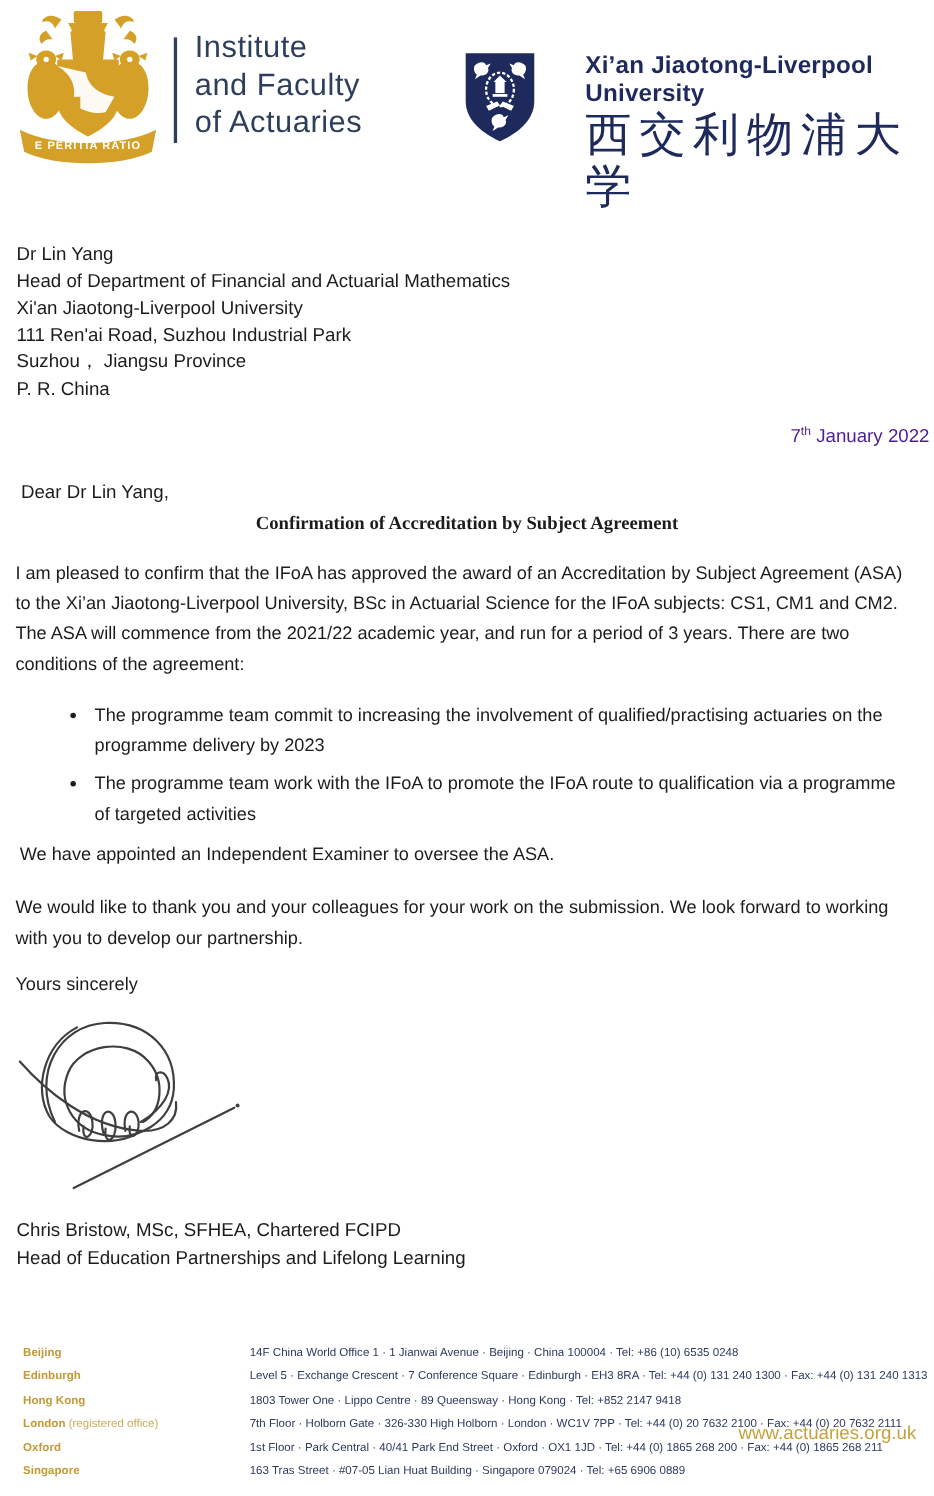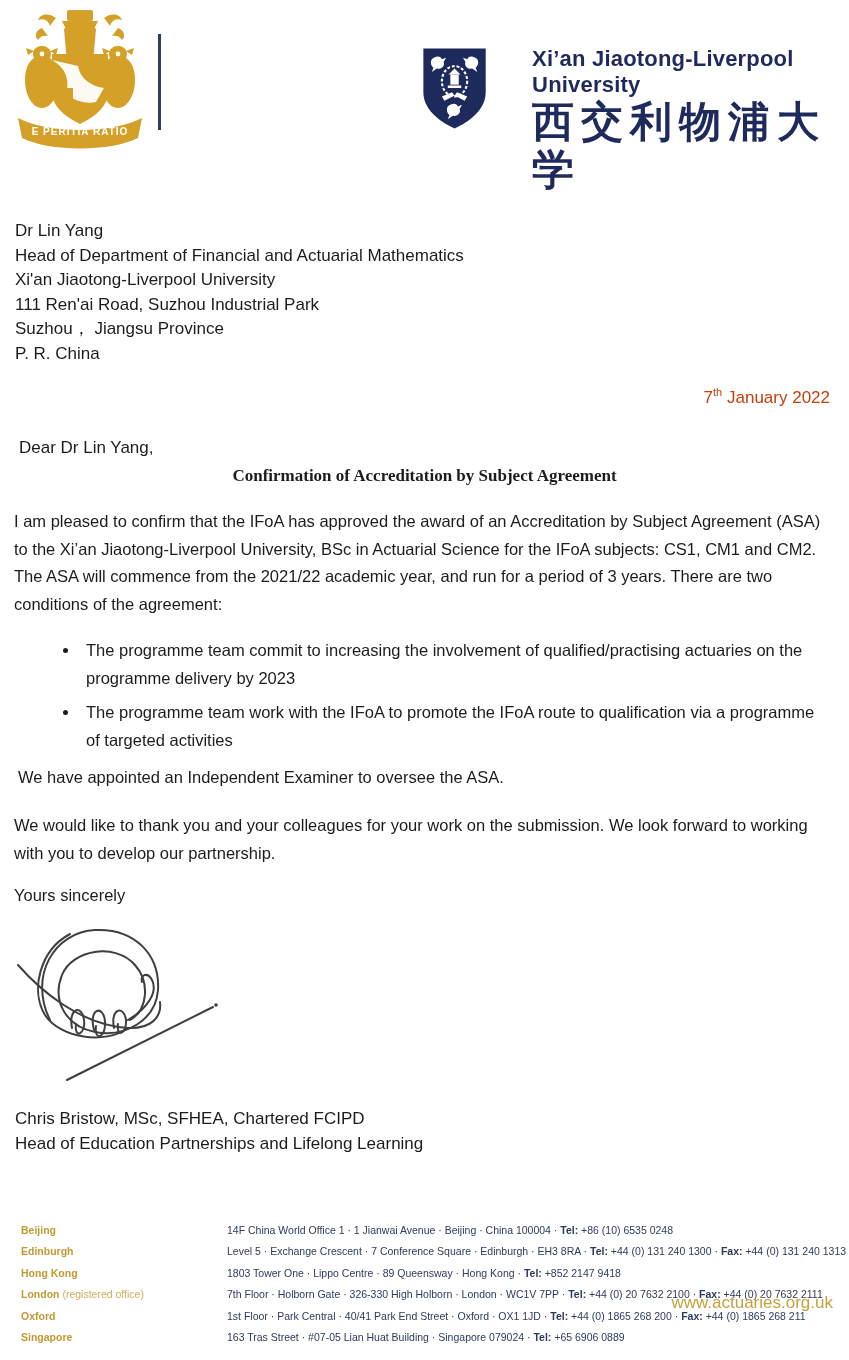--- a/index.html
+++ b/index.html
@@ -83,6 +83,11 @@
         <text x="68" y="129" text-anchor="middle" font-size="10" font-weight="bold" fill="#ffffff" letter-spacing="1">E PERITIA RATIO</text>
       </svg>
       <div class="ifoa-divider"></div>
+      <div class="ifoa-text">
+        <div>Institute</div>
+        <div>and Faculty</div>
+        <div>of Actuaries</div>
+      </div>
     </div>
 
     <div class="xjtlu-logo">

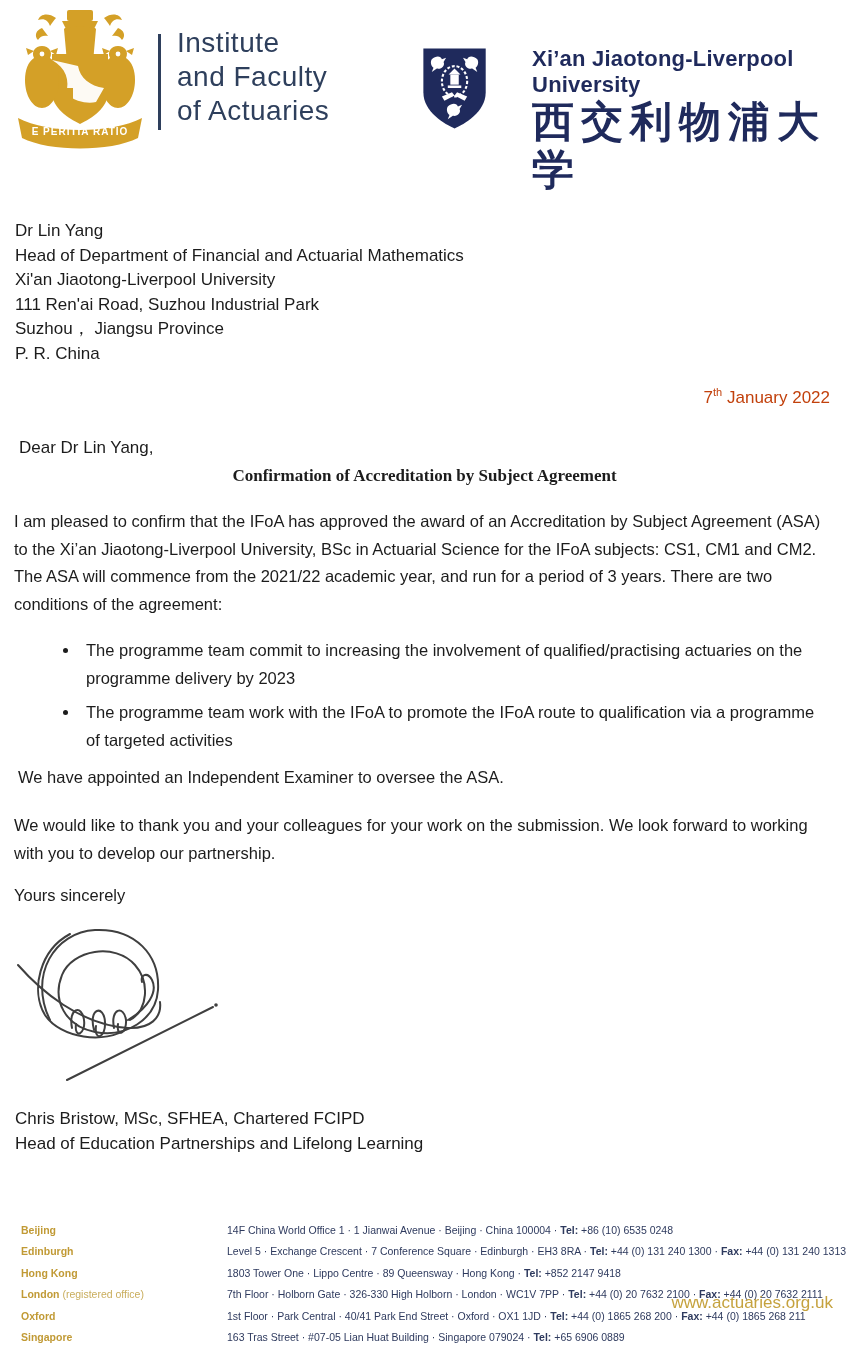--- a/index.html
+++ b/index.html
@@ -16,7 +16,7 @@
   .xjtlu-logo { position:absolute; left:420px; top:32px; display:flex; align-items:flex-start;gap:30px; }
   .xjtlu-text { margin-left:13px; margin-top:8px; }
   .xjtlu-en { font-size:22px; font-weight:bold; color:#1f2a5c; letter-spacing:0.2px; }
-  .xjtlu-zh { font-size:42px; font-weight:bold; color:#1f2a5c; line-height:1.15; letter-spacing:7px;
+  .xjtlu-zh { font-size:42px; font-weight:normal; color:#1f2a5c; line-height:1.15; letter-spacing:7px;
               font-family:"DejaVu Sans", sans-serif; }
   
   .abs { position:absolute; }

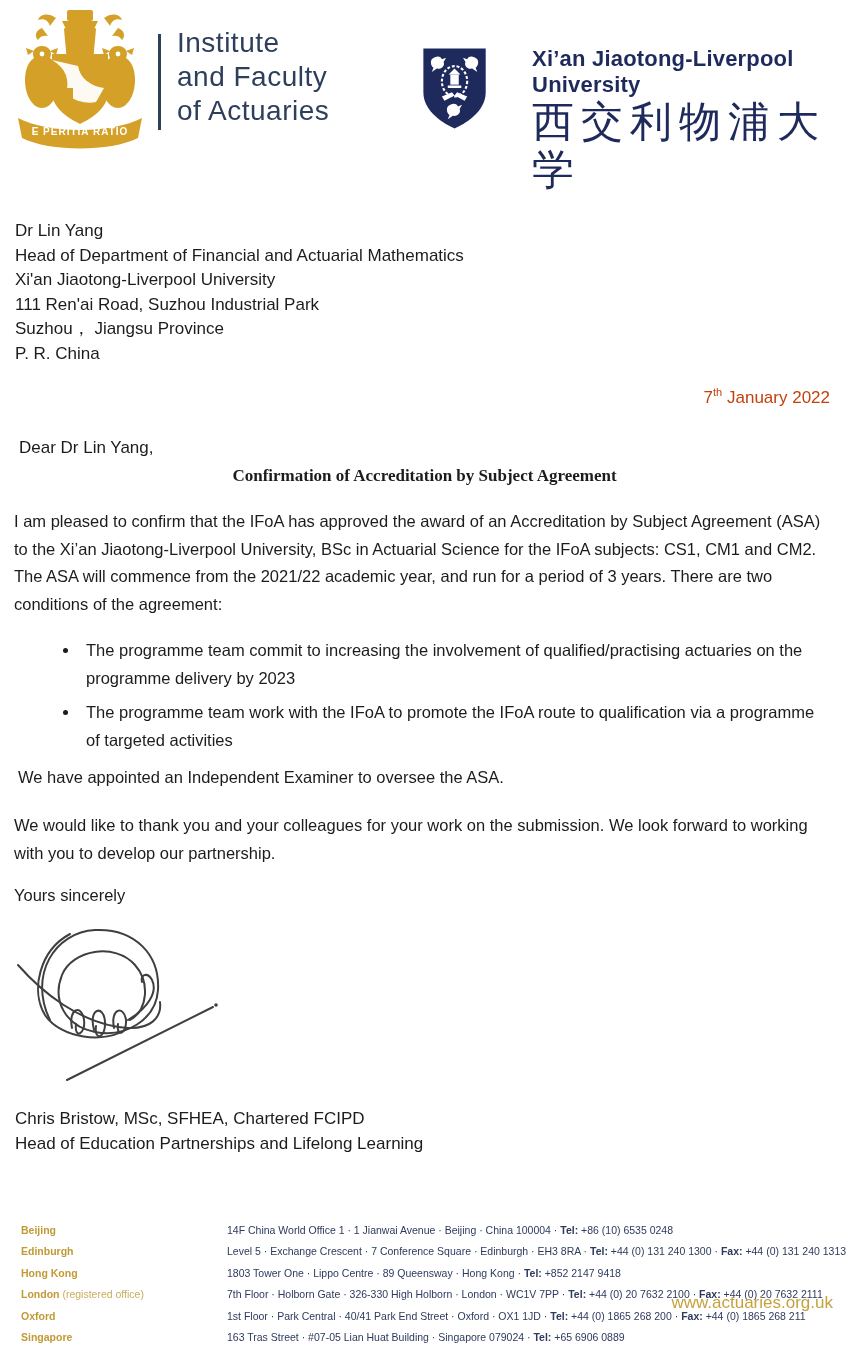--- a/index.html
+++ b/index.html
@@ -21,7 +21,7 @@
   
   .abs { position:absolute; }
   .recipient { top:219px; left:15px; font-size:17px; line-height:24.5px; }
-  .date-line { top:386px; right:19px; font-size:17px; color:#c2410c; }
+  .date-line { top:386px; right:4px; font-size:17px; color:#4c1d95; }
   .date-line sup { font-size:11px; }
   .salutation { top:438px; left:19px; font-size:17px; }
   .subject { top:466px; left:0; width:849px; text-align:center; font-size:17px; font-weight:bold;font-family:Liberation Serif, serif; }

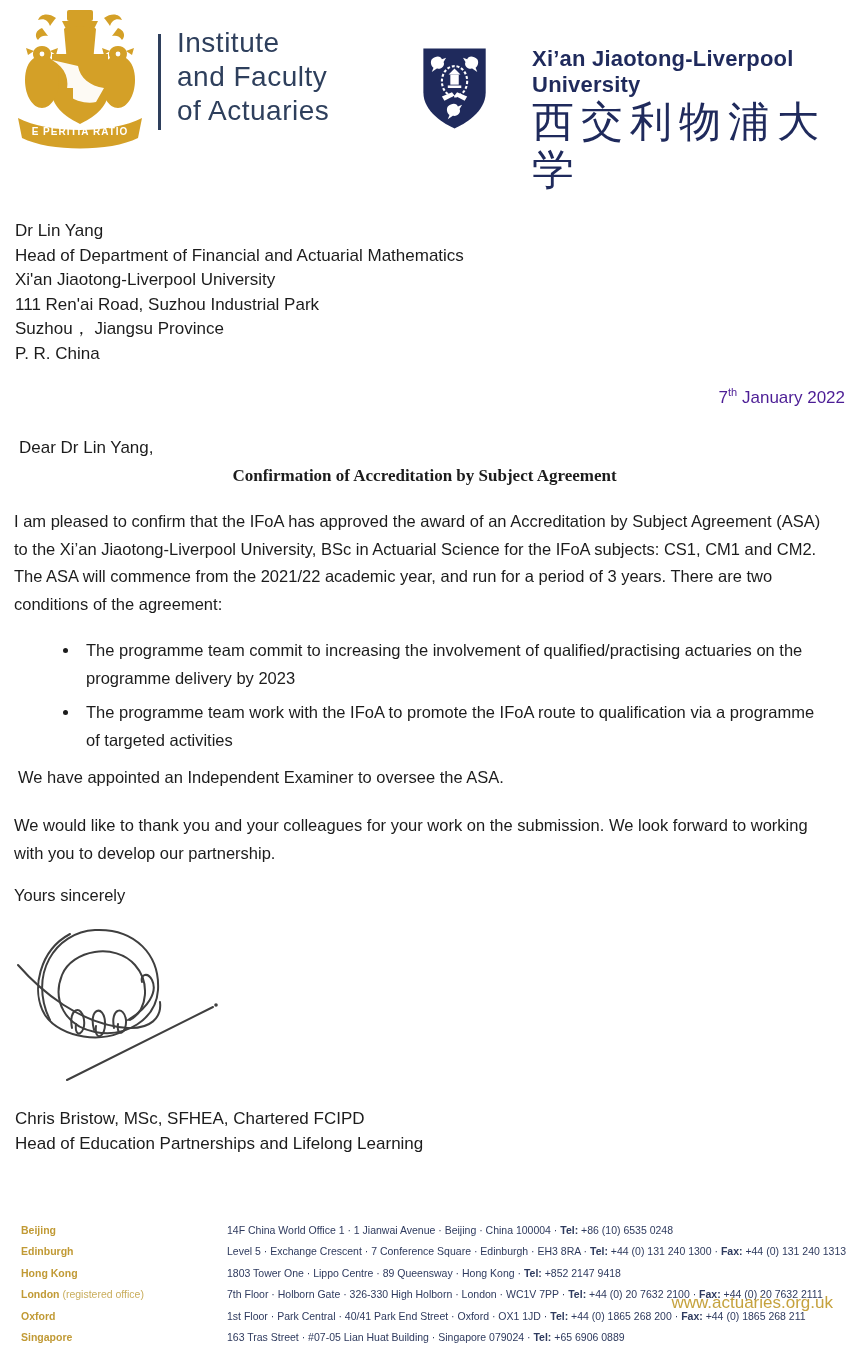--- a/index.html
+++ b/index.html
@@ -41,7 +41,7 @@
   .f-city { width:184px; flex:0 0 184px; color:#c19a35; font-weight:bold; }
   .f-note { font-weight:normal; color:#c9ad5c; }
   .f-addr { color:#2e3a5e; }
-  .f-addr b { font-weight:bold; }
+  .f-addr b { font-weight:normal; }
   .website { top:1293px; right:16px; font-size:17px; color:#c5a23e; text-decoration:none;text-align:center; }
 </style>
 </head>

